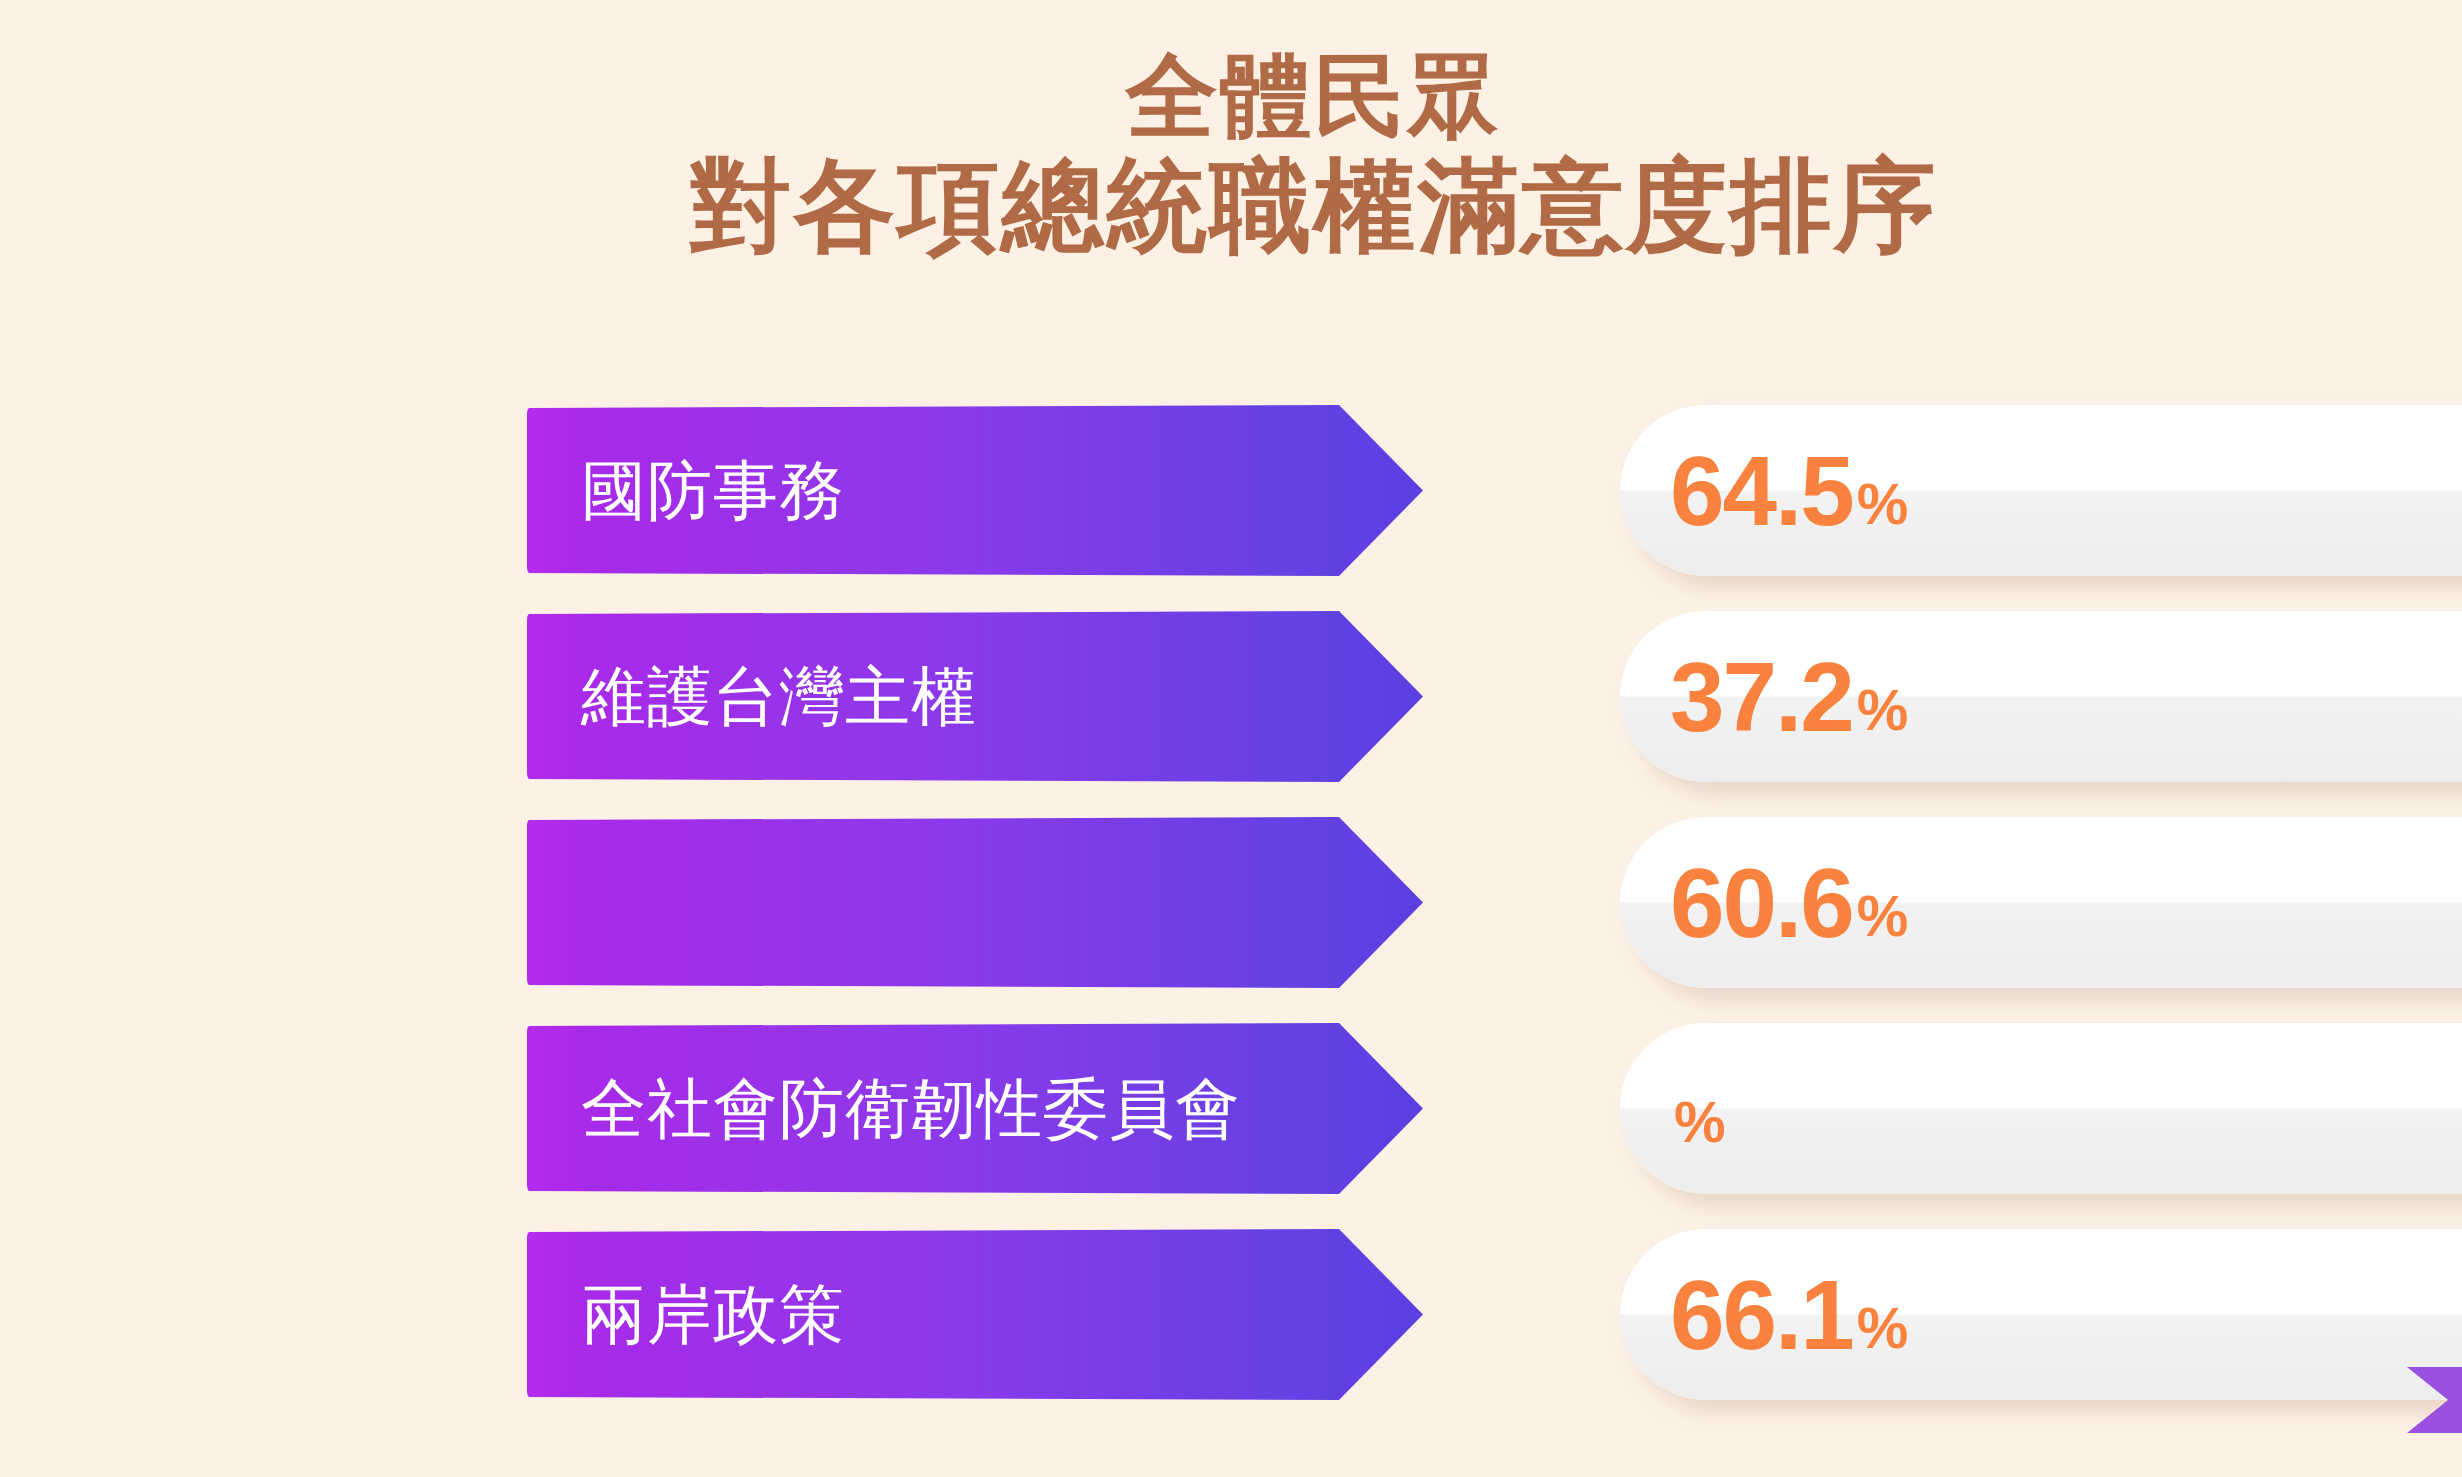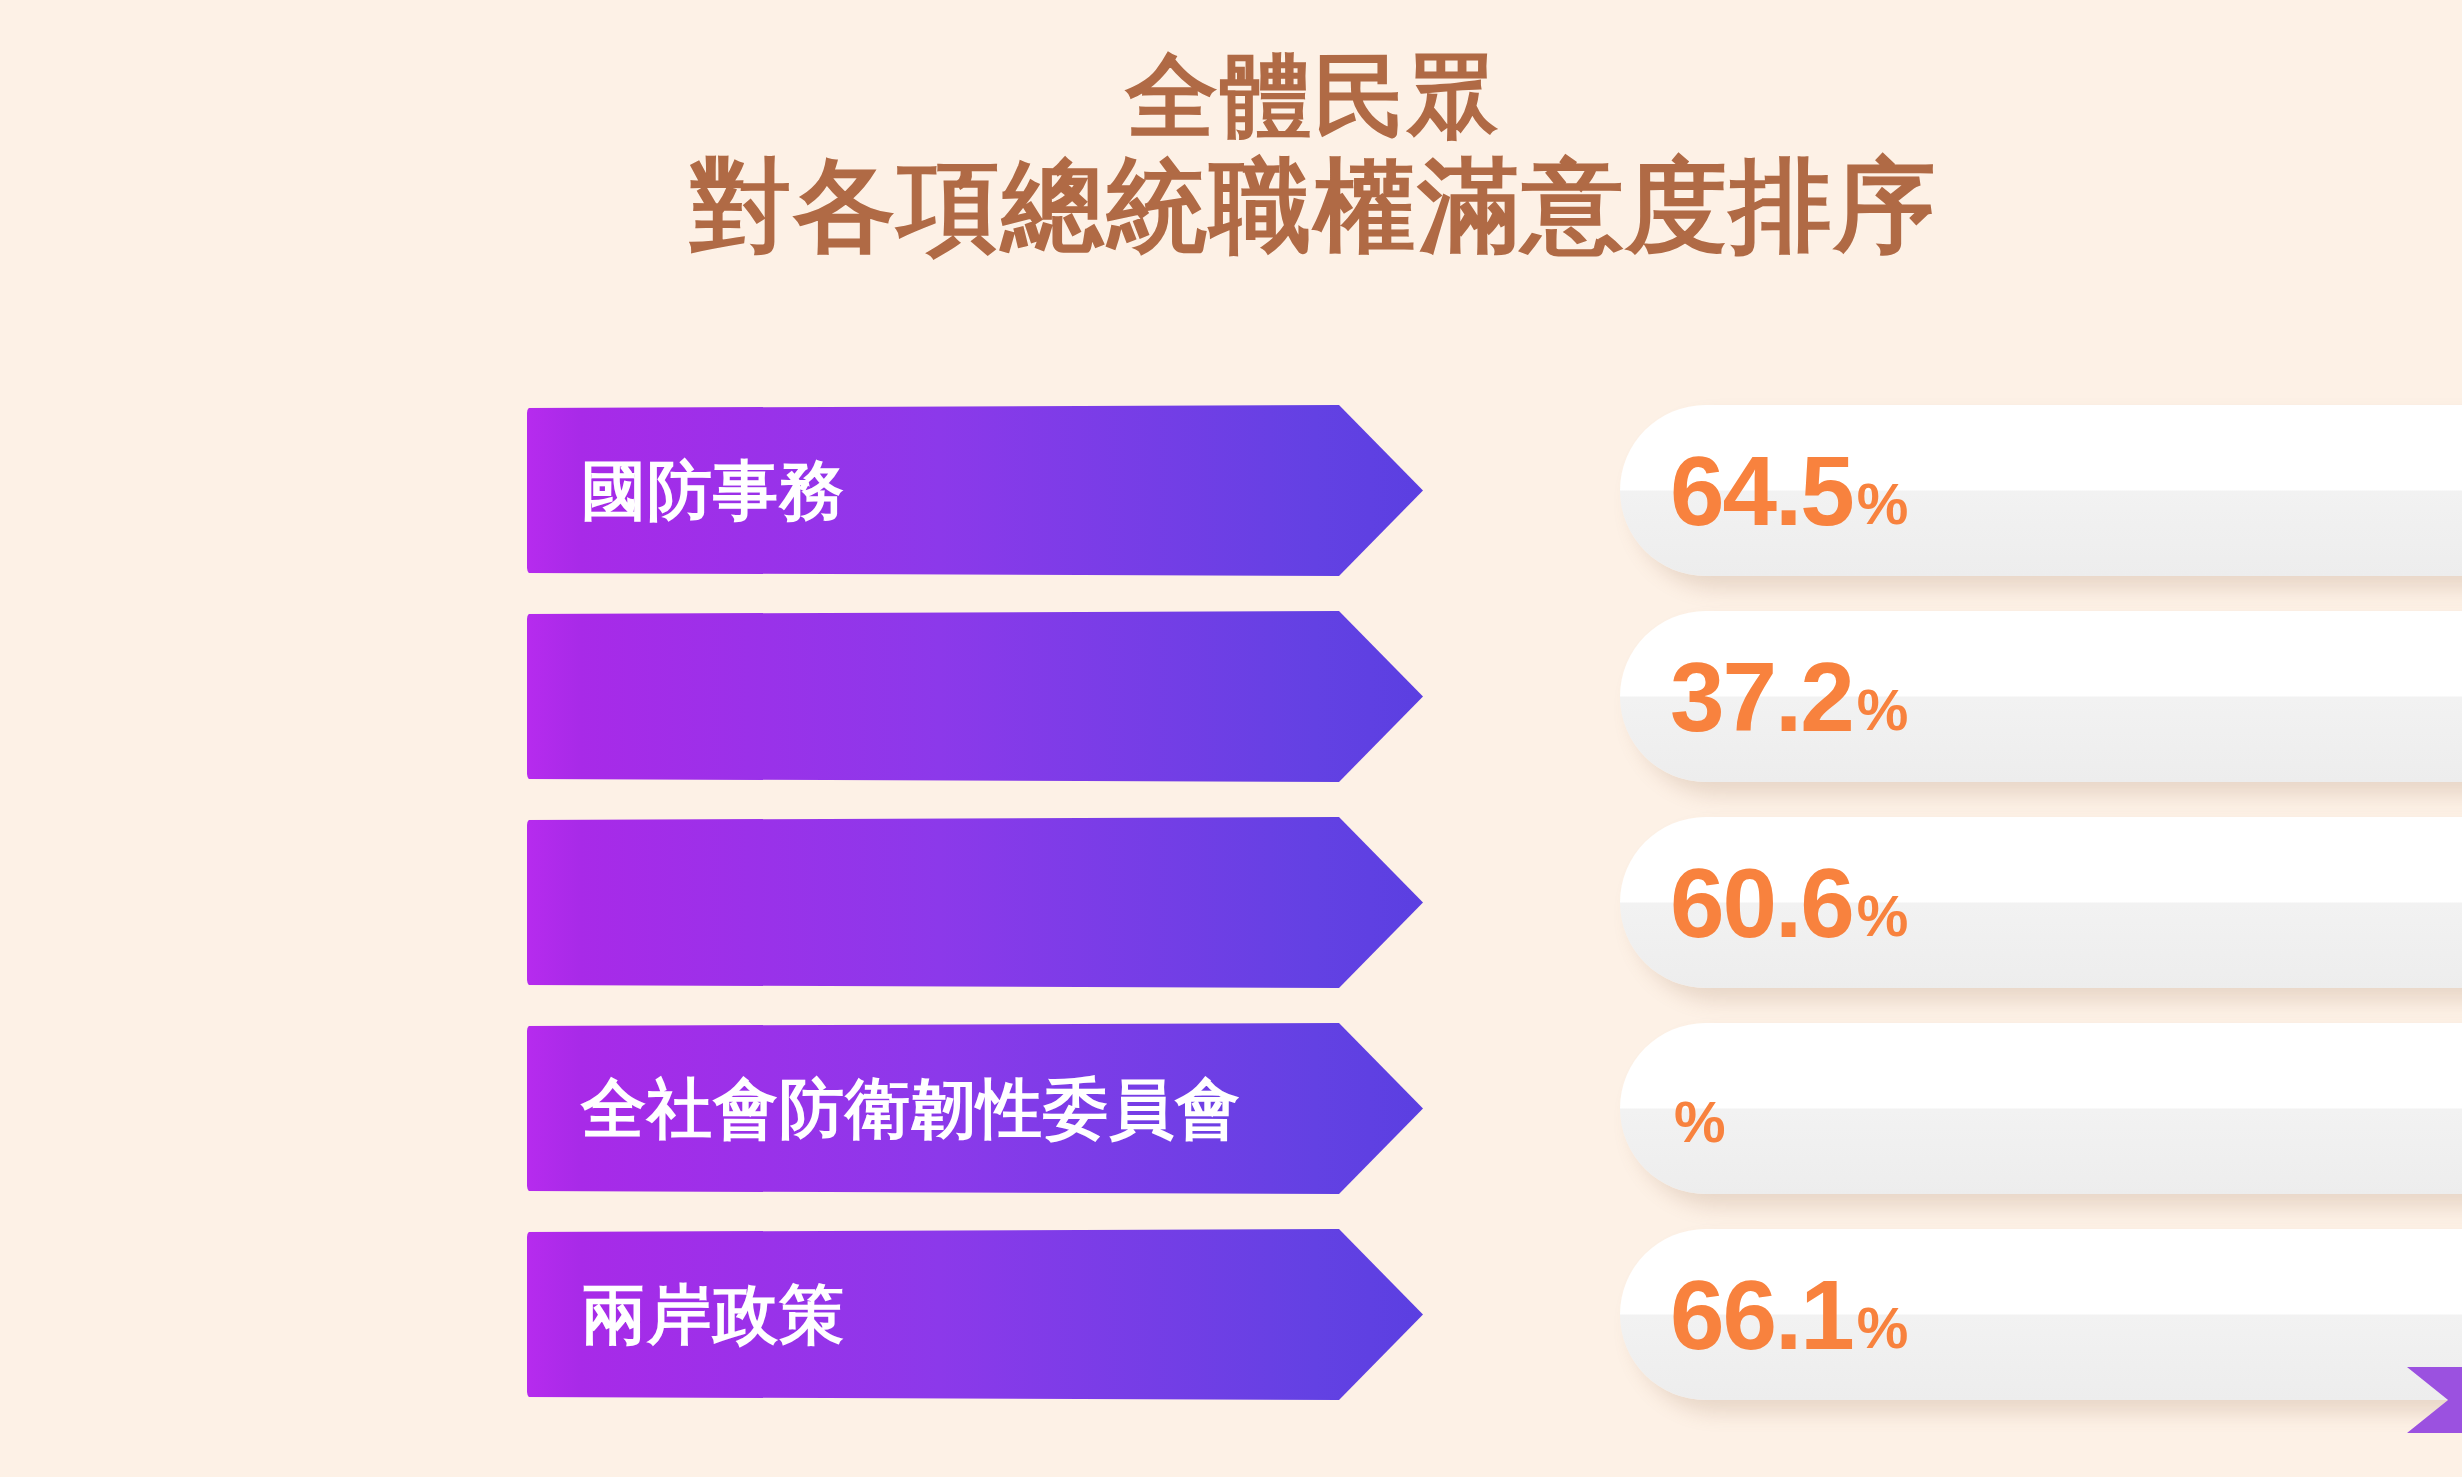--- a/index.html
+++ b/index.html
@@ -96,7 +96,7 @@
     align-items: center;
     color: #FFFFFF;
     font-size: 65px;
-    font-weight: 700;
+    font-weight: 400;
     letter-spacing: 1px;
     white-space: nowrap;
     z-index: 3;

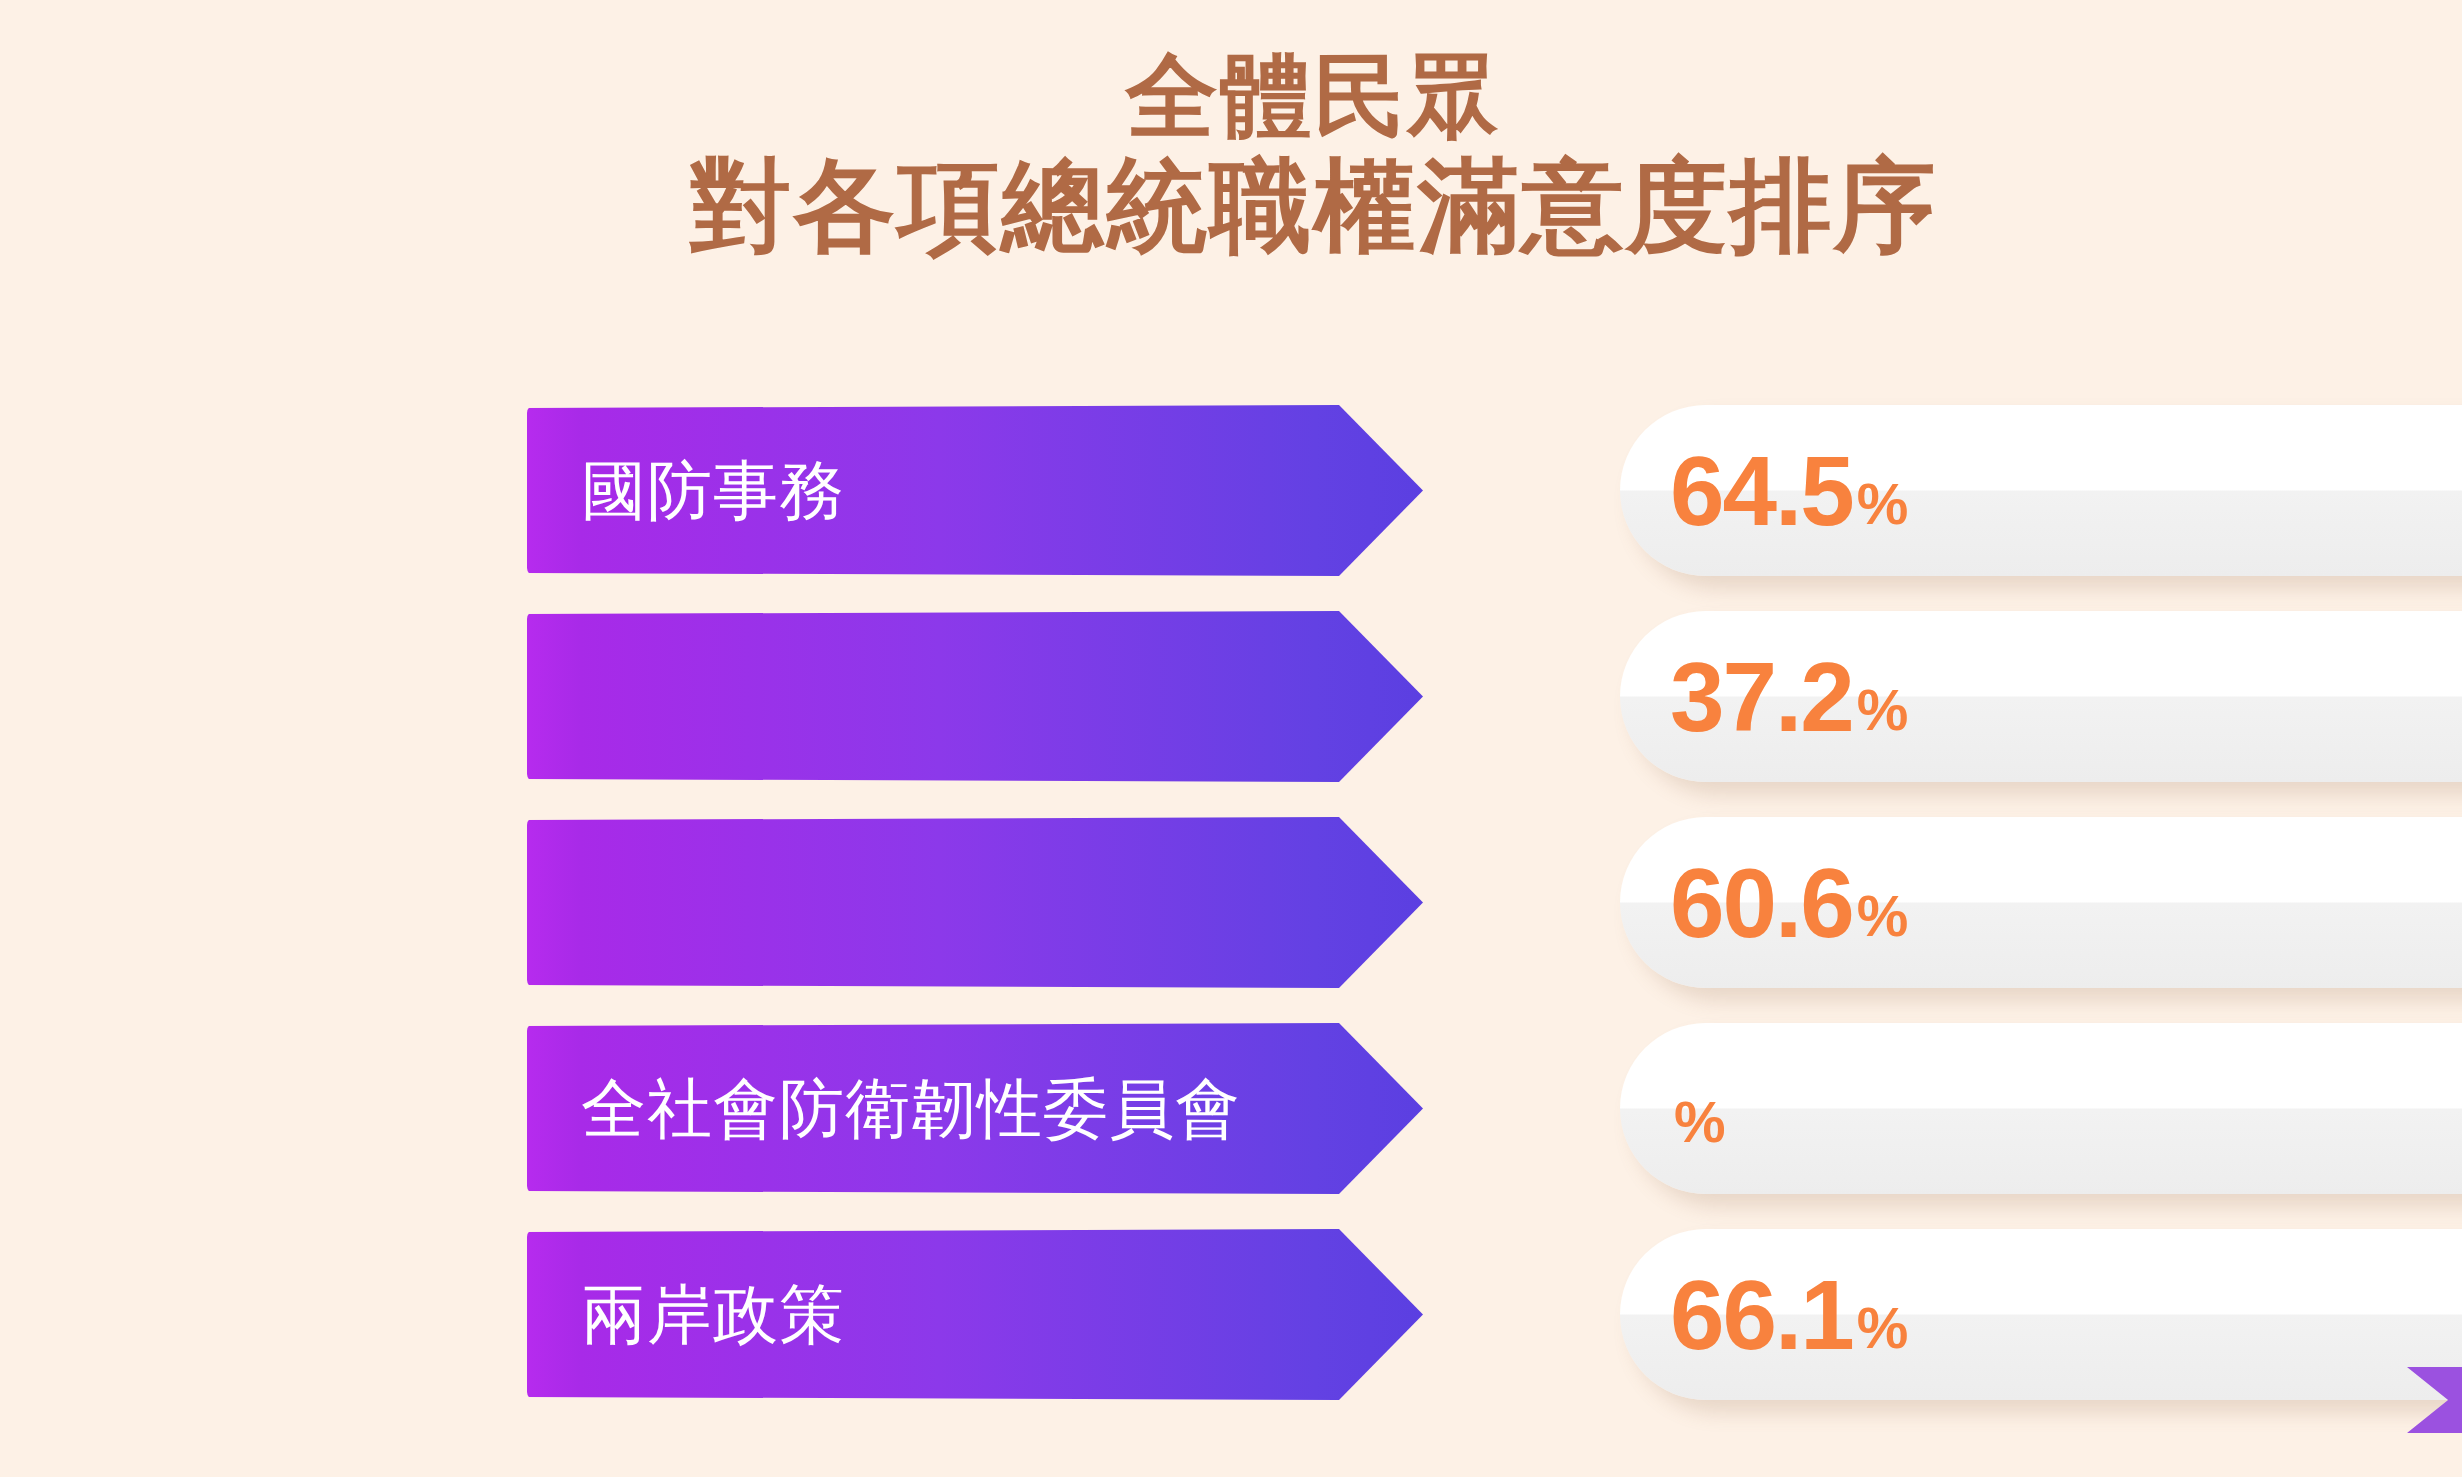--- a/index.html
+++ b/index.html
@@ -166,6 +166,7 @@
     <div class="row">
       <div class="pill"></div>
       <div class="chevron"></div>
+      <div class="chevron-label">維護台灣主權</div>
       <div class="value">
         <span class="num">37.2</span>
           <span class="pct">%</span>

